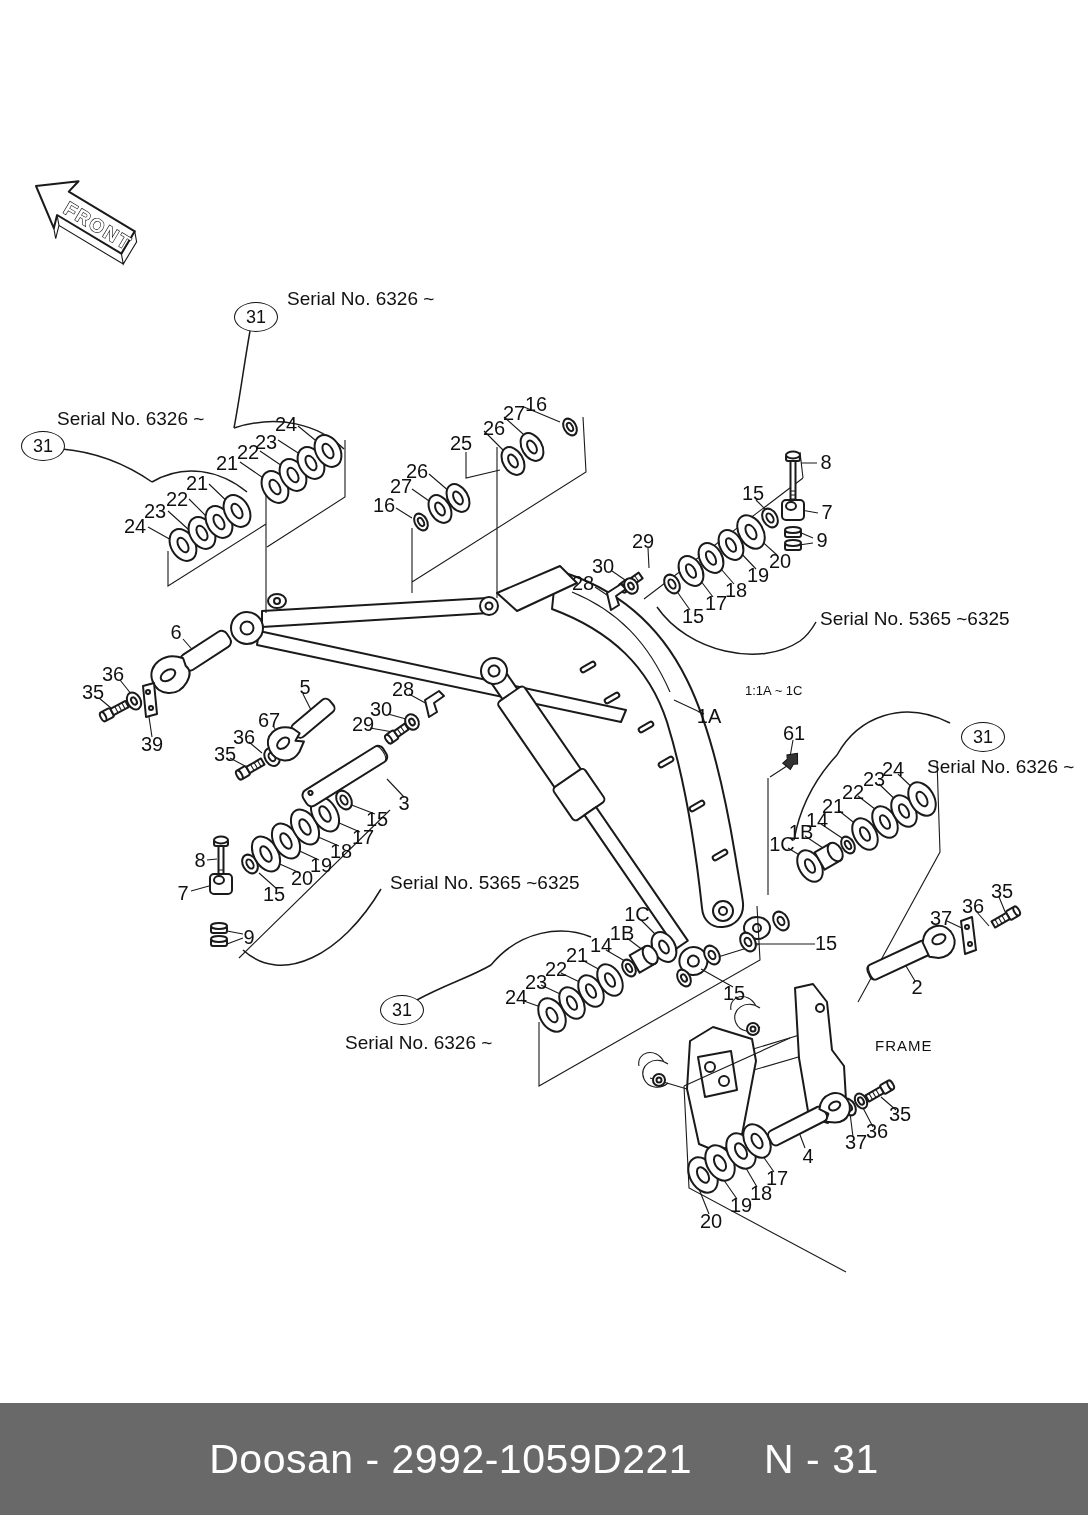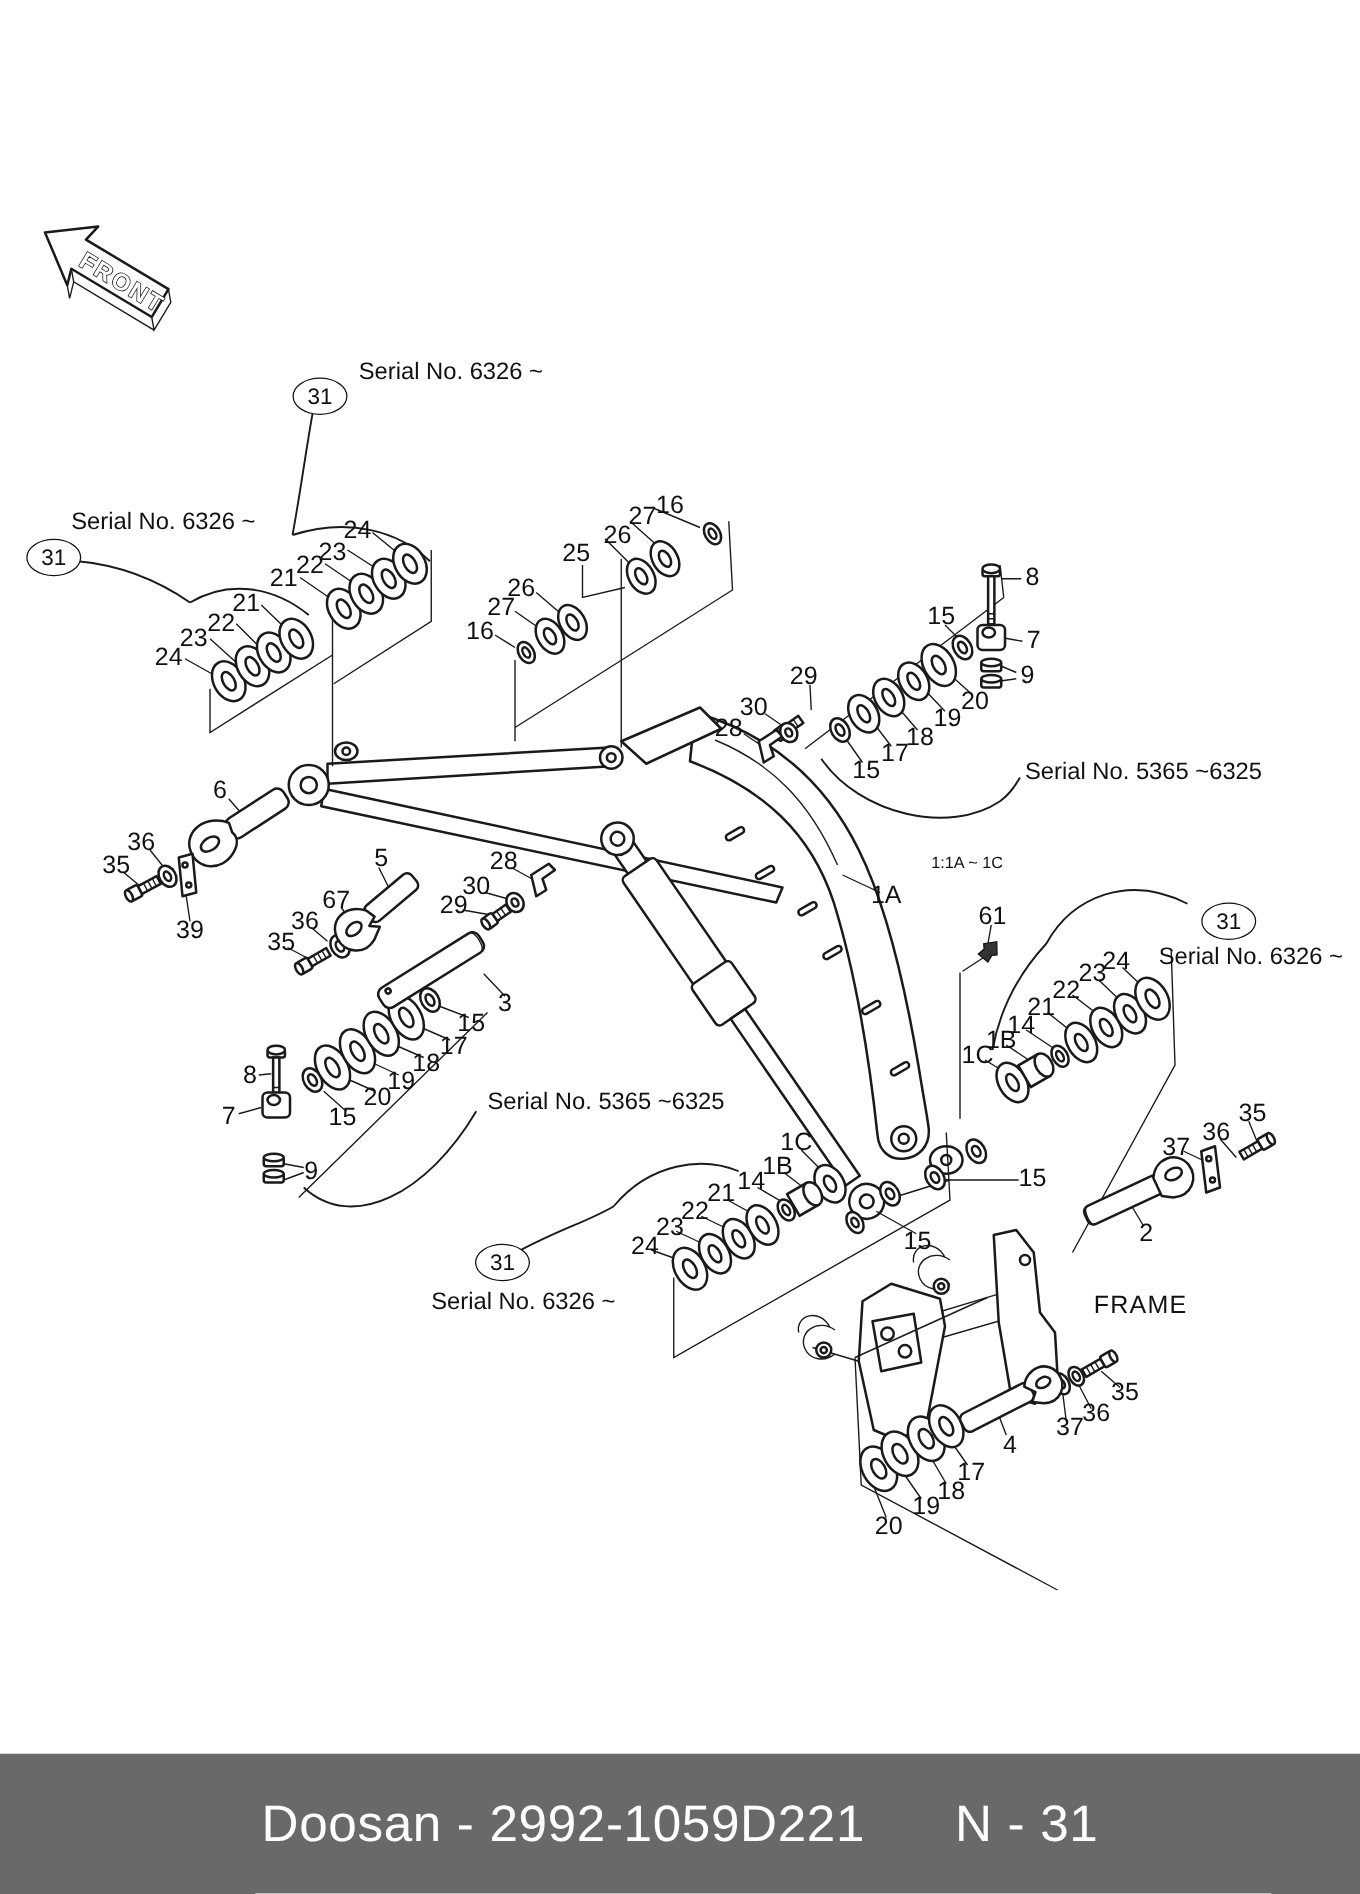--- a/index.html
+++ b/index.html
@@ -15,7 +15,7 @@
       border:1.8px solid #111;border-radius:50%;background:#fff;display:flex;
       align-items:center;justify-content:center;font-size:18px;}
   .note{position:absolute;transform:translate(0,-50%);font-size:13px;white-space:nowrap;}
-  .frame-note{position:absolute;transform:translate(0,-50%);font-size:20px;letter-spacing:1px;}
+  .frame-note{position:absolute;transform:translate(0,-50%);font-size:15px;letter-spacing:1px;}
   .footer{position:absolute;left:0;top:1403px;width:1088px;height:112px;background:#696969;
       display:flex;align-items:center;justify-content:center;gap:72px;}
   .footer span{color:#fff;font-size:41px;letter-spacing:0.5px;}

